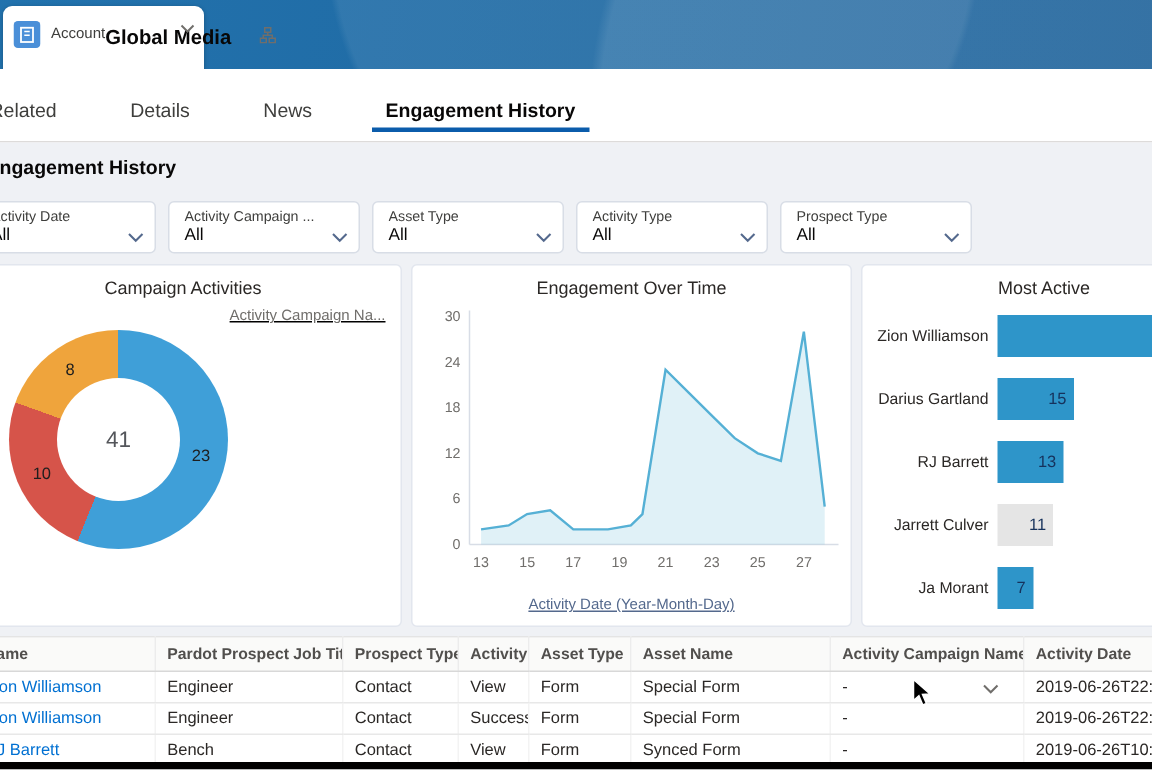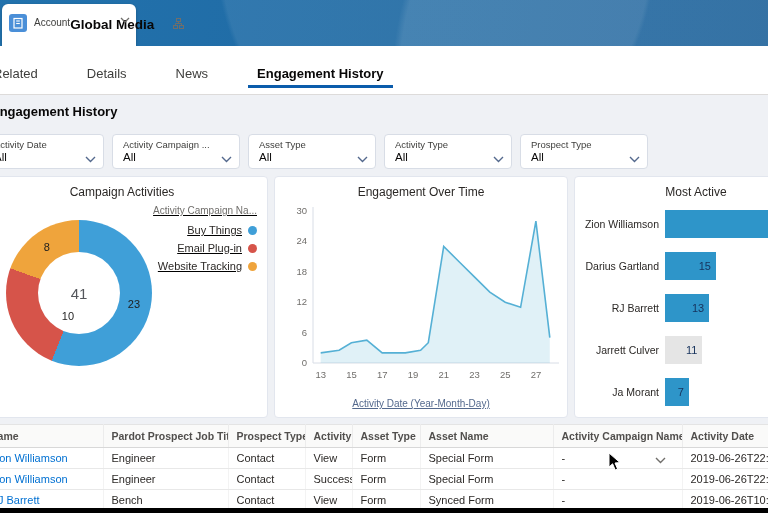--- a/index.html
+++ b/index.html
@@ -184,20 +184,6 @@
       </div>
     <div class="donut-legend">
       <div class="lg-title">Activity Campaign Na...</div>
-      <div>
-          <div class="lg-row">
-            <span class="lg-t">Buy Things</span>
-            <span class="lg-dot" style="background: rgb(63, 159, 216);"></span>
-          </div>
-          <div class="lg-row">
-            <span class="lg-t">Email Plug-in</span>
-            <span class="lg-dot" style="background: rgb(214, 84, 74);"></span>
-          </div>
-          <div class="lg-row">
-            <span class="lg-t">Website Tracking</span>
-            <span class="lg-dot" style="background: rgb(239, 164, 60);"></span>
-          </div>
-        </div>
     </div>
   </div>
 

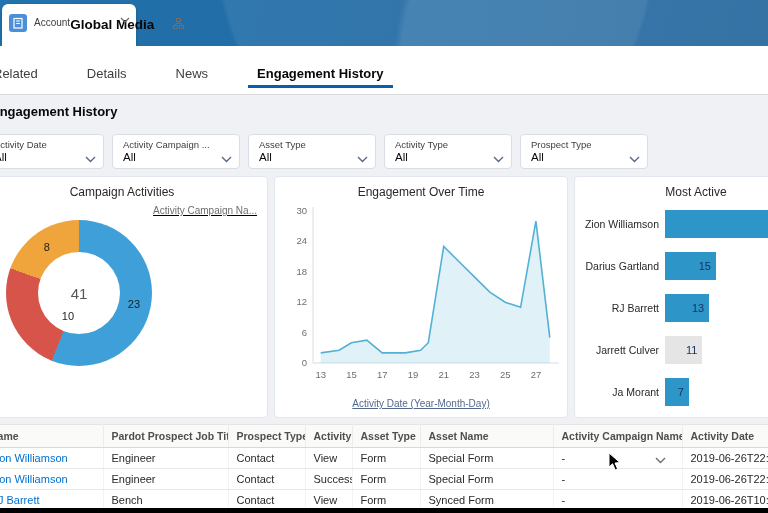--- a/index.html
+++ b/index.html
@@ -179,7 +179,7 @@
     <div class="donut-wrap" style="background: conic-gradient(rgb(63, 159, 216) 0deg, rgb(63, 159, 216) 201.951deg, rgb(214, 84, 74) 201.951deg, rgb(214, 84, 74) 289.756deg, rgb(239, 164, 60) 289.756deg, rgb(239, 164, 60) 360deg);">
       <div class="donut-center">41</div>
     <span class="slice-val" style="left: 127.976px; top: 83.6619px;">23</span>
-        <span class="slice-val" style="left: 21.8998px; top: 95.9078px; margin-left: 40px;">10</span>
+        <span class="slice-val" style="left: 21.8998px; top: 95.9078px;">10</span>
         <span class="slice-val" style="left: 40.7822px; top: 27.196px;">8</span>
       </div>
     <div class="donut-legend">

